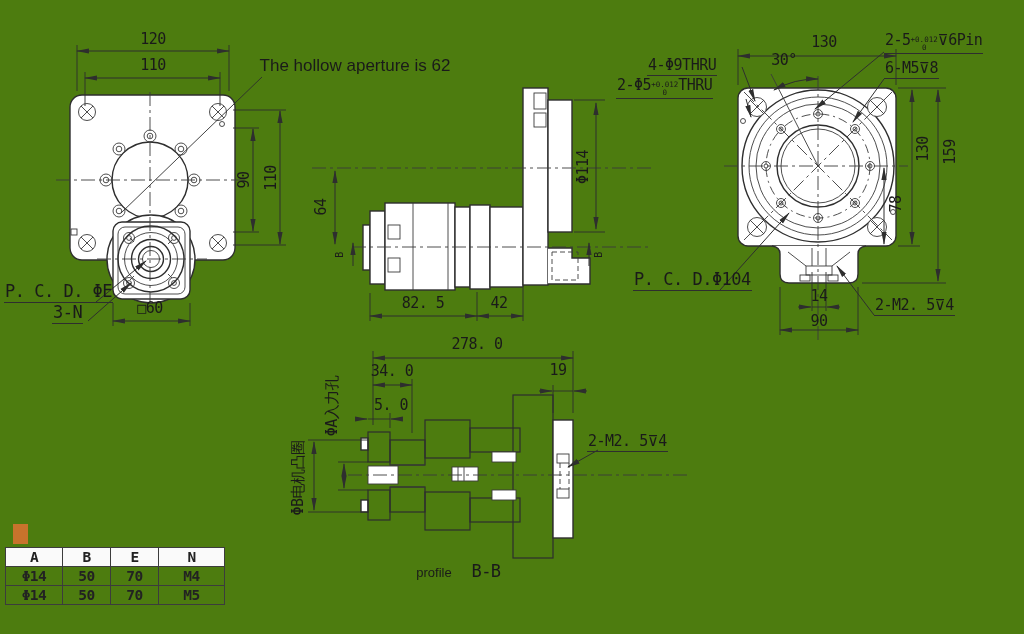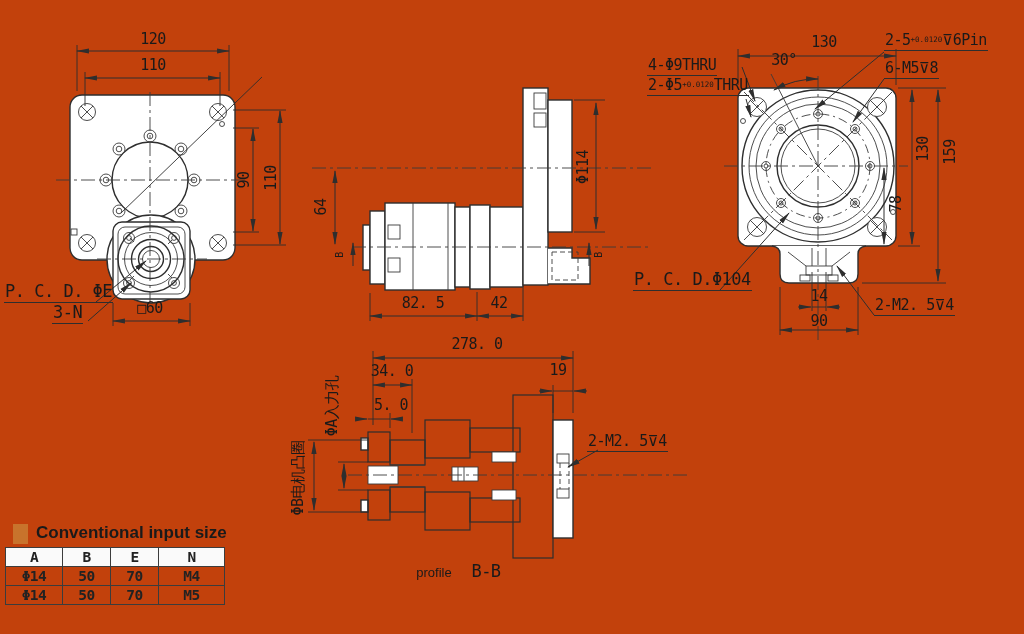--- a/index.html
+++ b/index.html
@@ -39,7 +39,7 @@
 </head>
 <body>
 
-<div id="app" style="background: #c2410c;">
+<div id="app" style="background: #4d7c0f;">
 
 <svg width="1024" height="634" viewBox="0 0 1024 634">
   <defs>

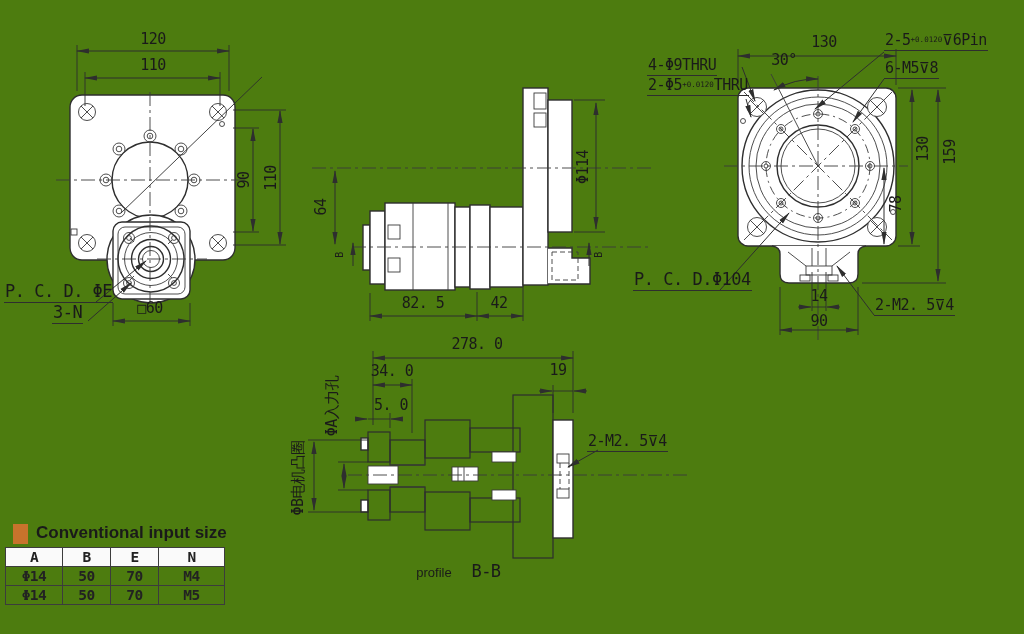--- a/index.html
+++ b/index.html
@@ -23,7 +23,7 @@
        border-bottom:1.5px solid #2e2e2e;padding:0 1px 1px 1px;line-height:1.05;}
   .sans{font-family:"Liberation Sans","DejaVu Sans",sans-serif;letter-spacing:0;}
   .big{font-size:17px;}
-  .tol{display:inline-flex;flex-direction:row;font-size:7.5px;line-height:1.05;
+  .tol{display:inline-flex;flex-direction:column;font-size:7.5px;line-height:1.05;
        vertical-align:3px;letter-spacing:0;align-items:center;}
   .bmk{font-size:10px;}
   

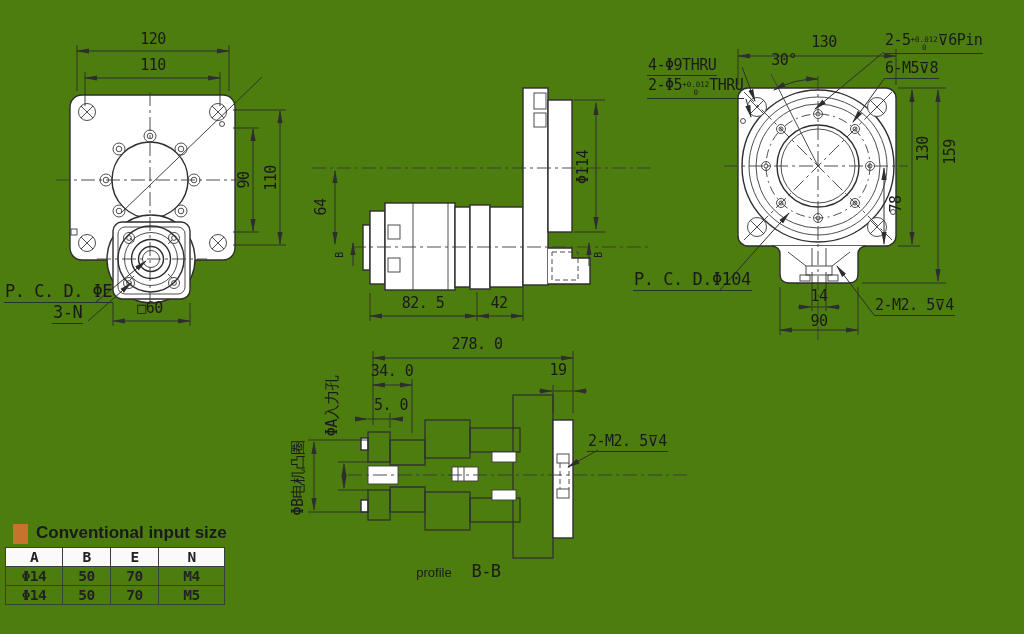--- a/index.html
+++ b/index.html
@@ -320,6 +320,7 @@
 <div class="t" style="left:153px;top:66px">110</div>
 <div class="t rot" style="left:245px;top:180px">90</div>
 <div class="t rot" style="left:272px;top:178px">110</div>
+<div class="t sans big" style="left:355px;top:66px">The hollow aperture is 62</div>
 <div class="lbl big" style="left:4px;top:283px">P. C. D. ΦE</div>
 <div class="lbl big" style="left:52px;top:304px">3-N</div>
 <div class="t" style="left:150px;top:309px">□60</div>

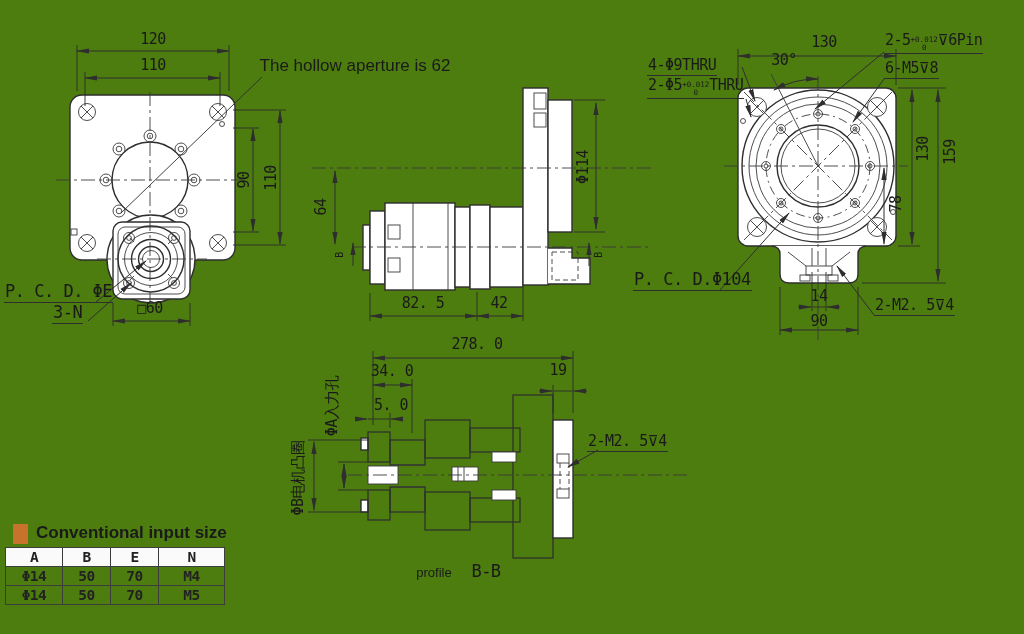--- a/index.html
+++ b/index.html
@@ -333,7 +333,7 @@
 <div class="t rot bmk" style="left:599px;top:255px">B</div>
 
 <div class="lbl" style="left:647px;top:58px">4-Φ9THRU</div>
-<div class="lbl" style="left:647px;top:78px"><span>2-Φ5</span><span class="tol">
+<div class="lbl" style="left:616px;top:78px"><span>2-Φ5</span><span class="tol">
         <span>+0.012</span>
         <span>0</span>
       </span><span>THRU</span></div>

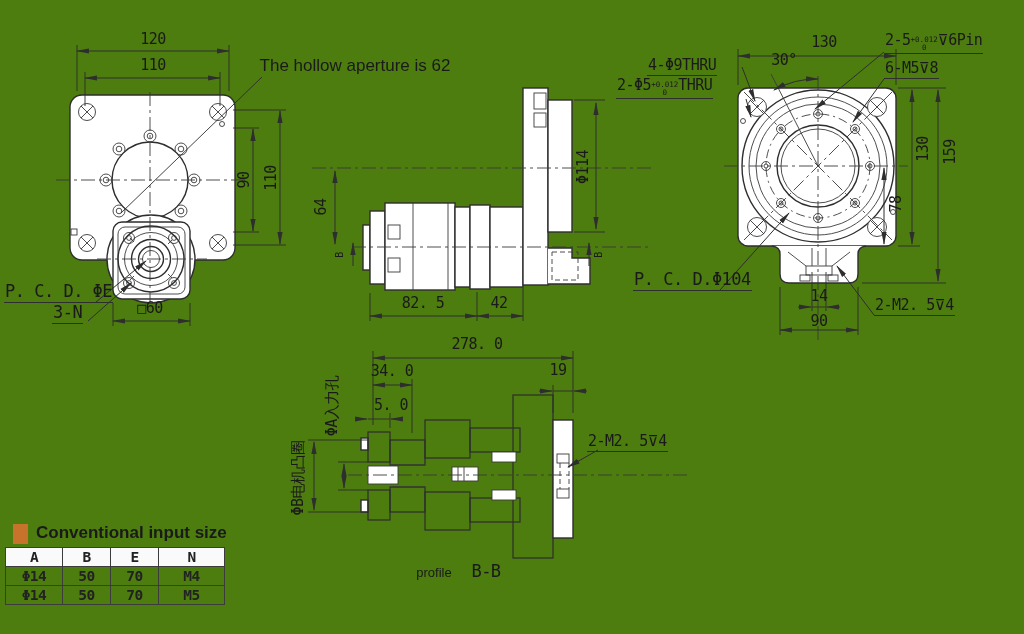--- a/index.html
+++ b/index.html
@@ -363,7 +363,6 @@
 <div class="t big" style="left:486px;top:572px">B-B</div>
 
 <div class="bullet" style="background: rgb(200, 115, 44);"></div>
-<div class="legend-title sans">Conventional input size</div>
 <table class="spec">
   <tbody>
         <tr>

